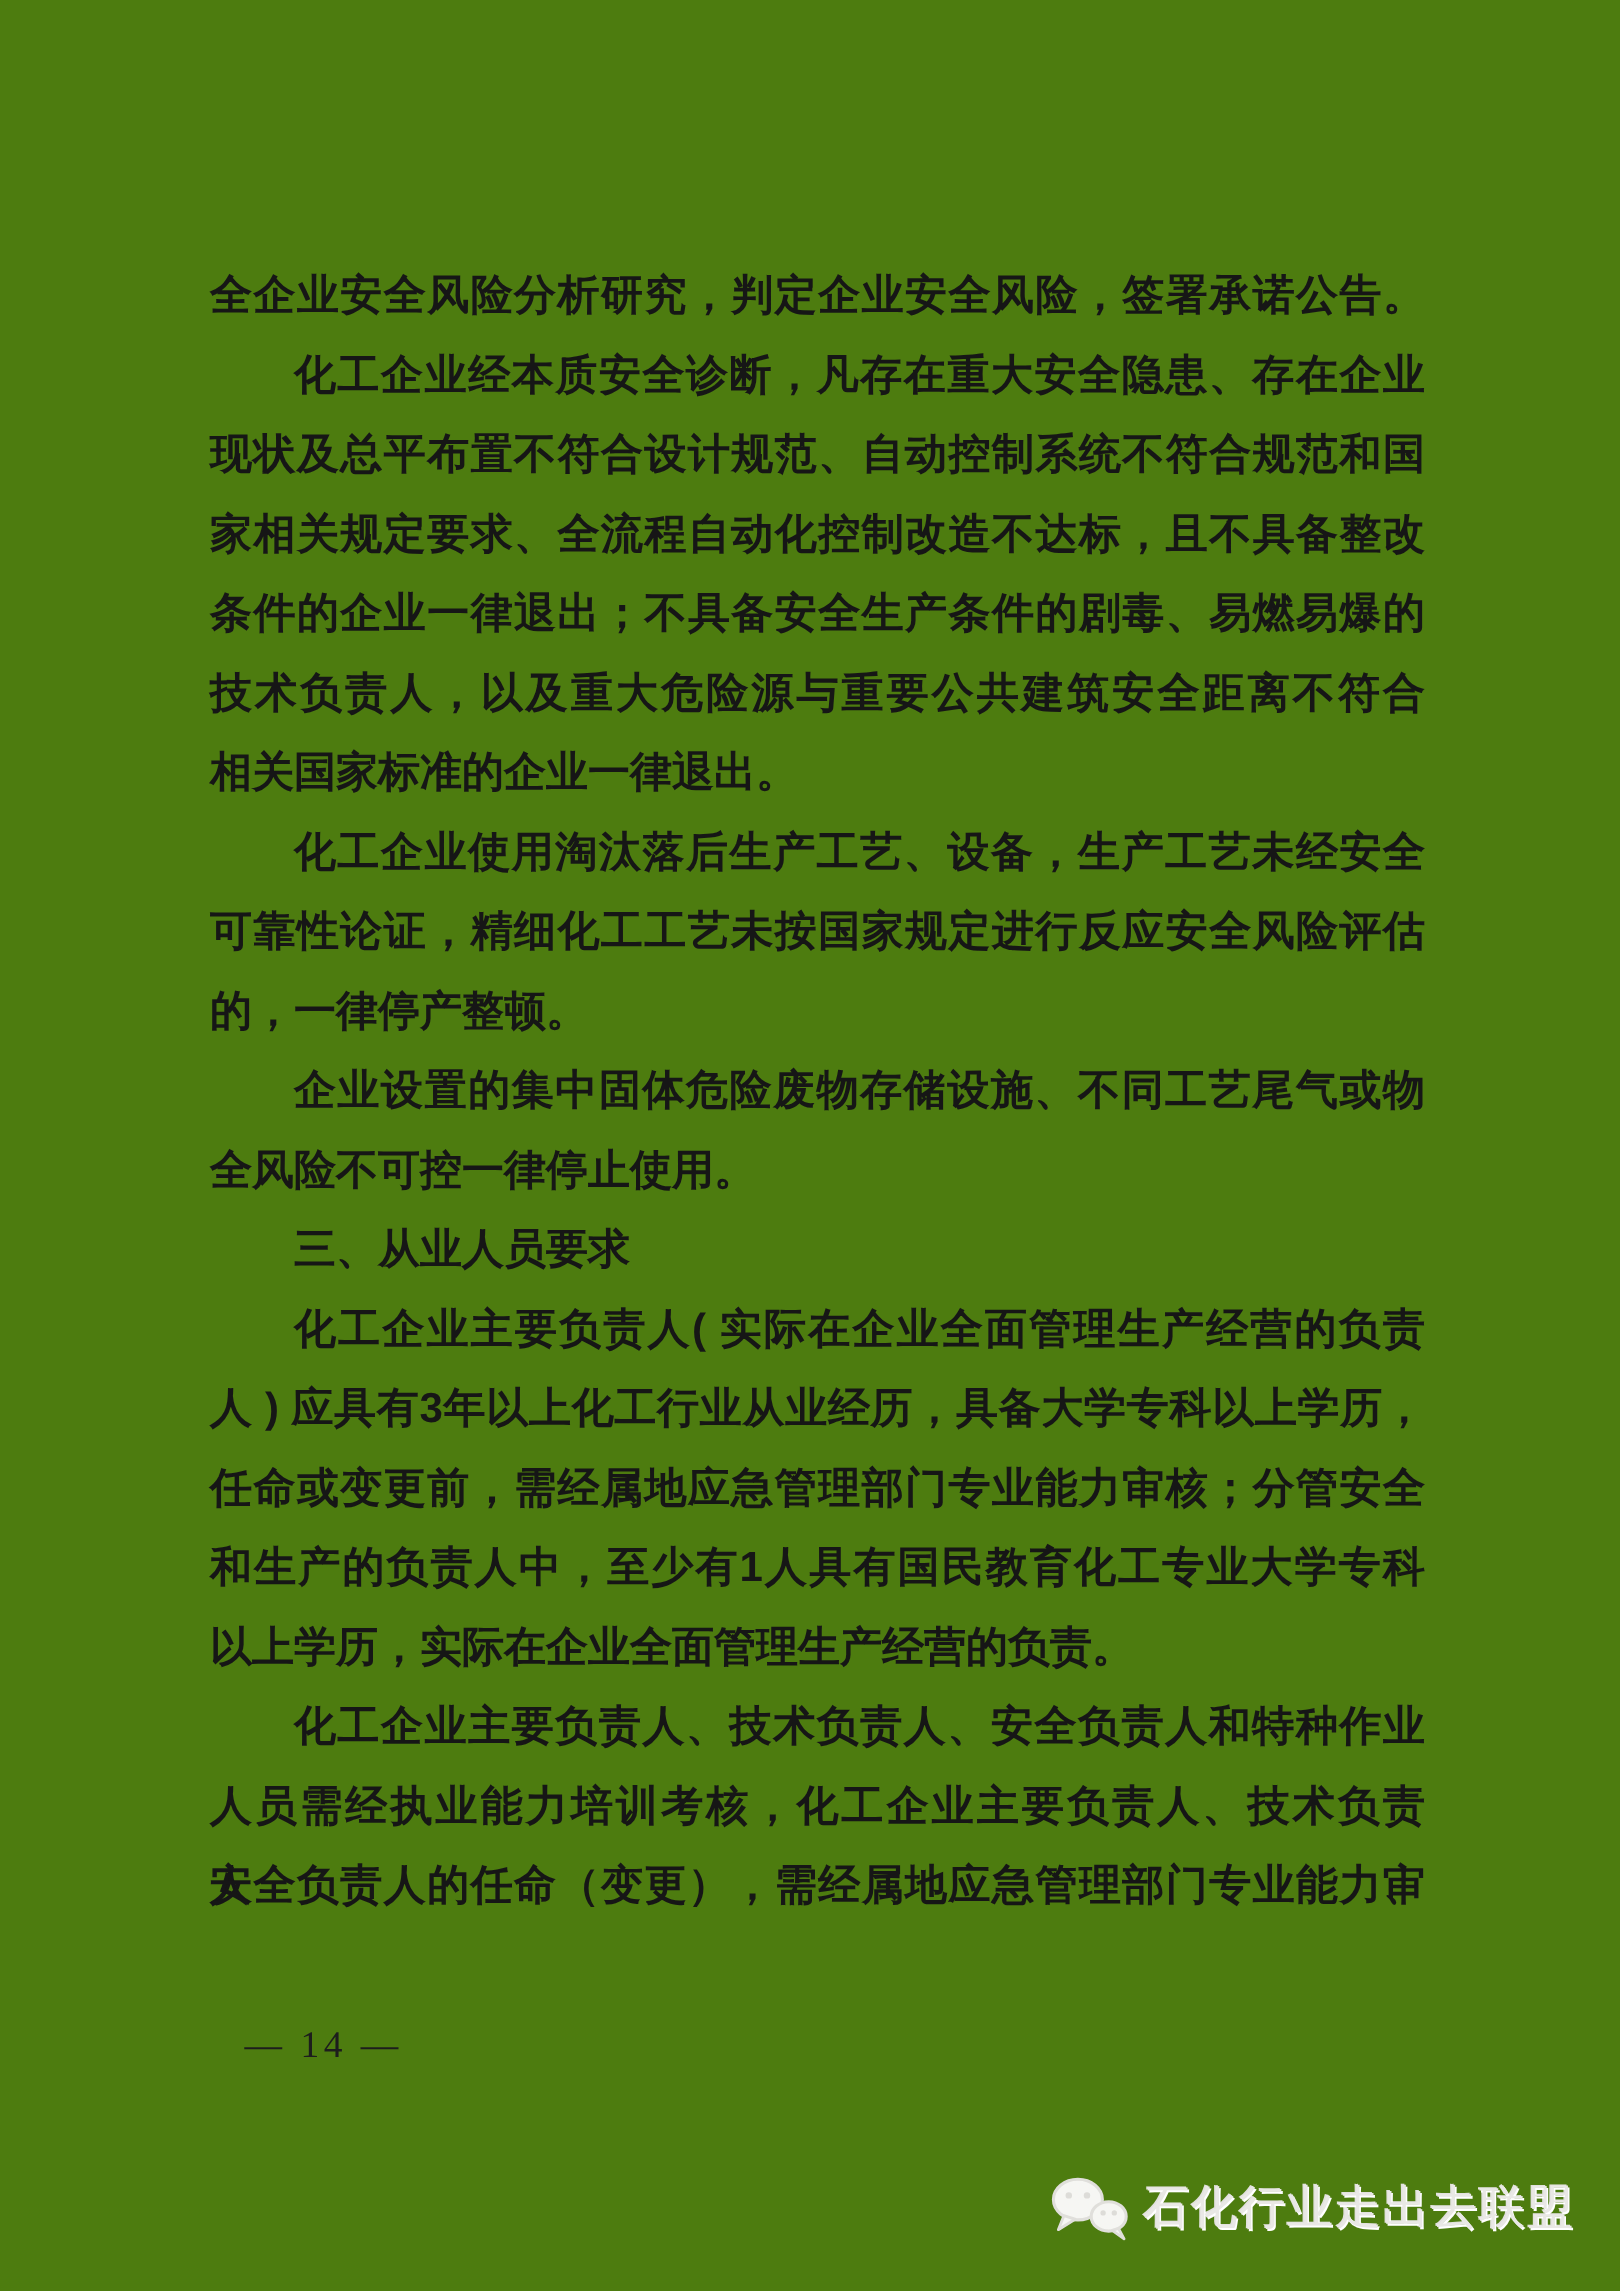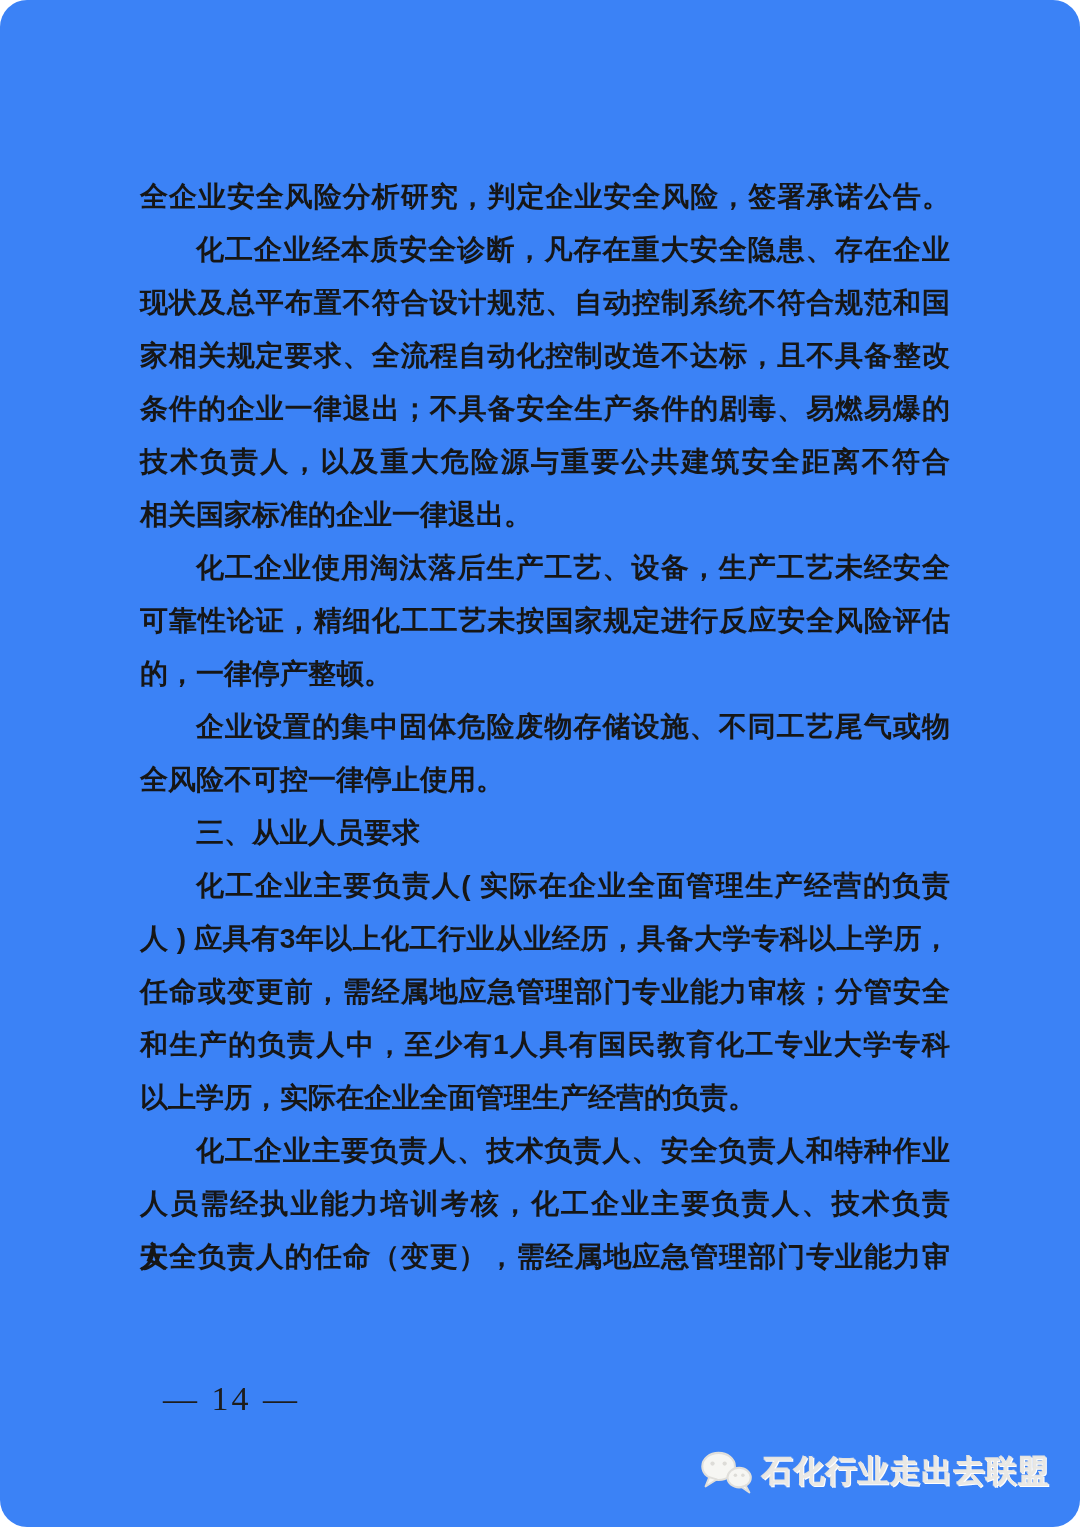--- a/index.html
+++ b/index.html
@@ -11,10 +11,9 @@
     position: relative;
     width: 1080px;
     height: 1527px;
-    background: #3b82f6;
+    background: #4d7c0f;
     overflow: hidden;
     font-family: "Liberation Sans", sans-serif;
-    border-radius: 27px;
   }
   .text-block {
     position: absolute;

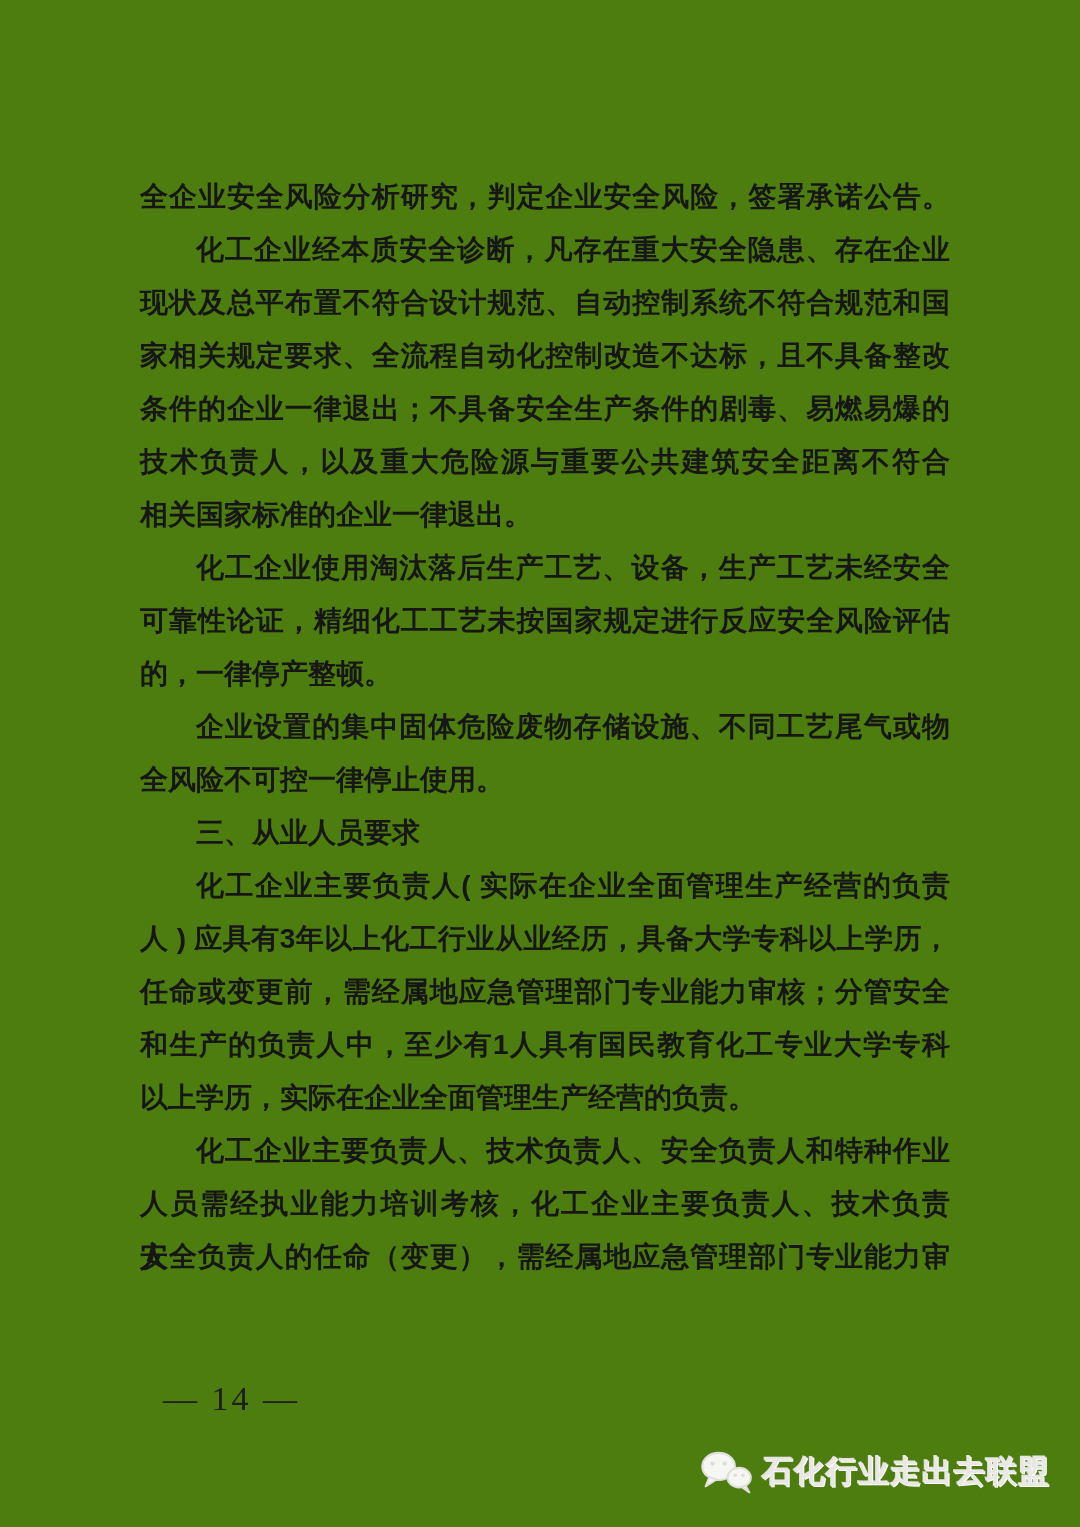--- a/index.html
+++ b/index.html
@@ -42,11 +42,10 @@
     left: 163px;
     top: 1350px;
     font-family: "Liberation Serif", serif;
-    font-size: 34px;
+    font-size: 25px;
     font-weight: 500;
     color: #1d1d1d;
     letter-spacing: 3px;
-    margin-top: 30px;
   }
   .watermark {
     position: absolute;

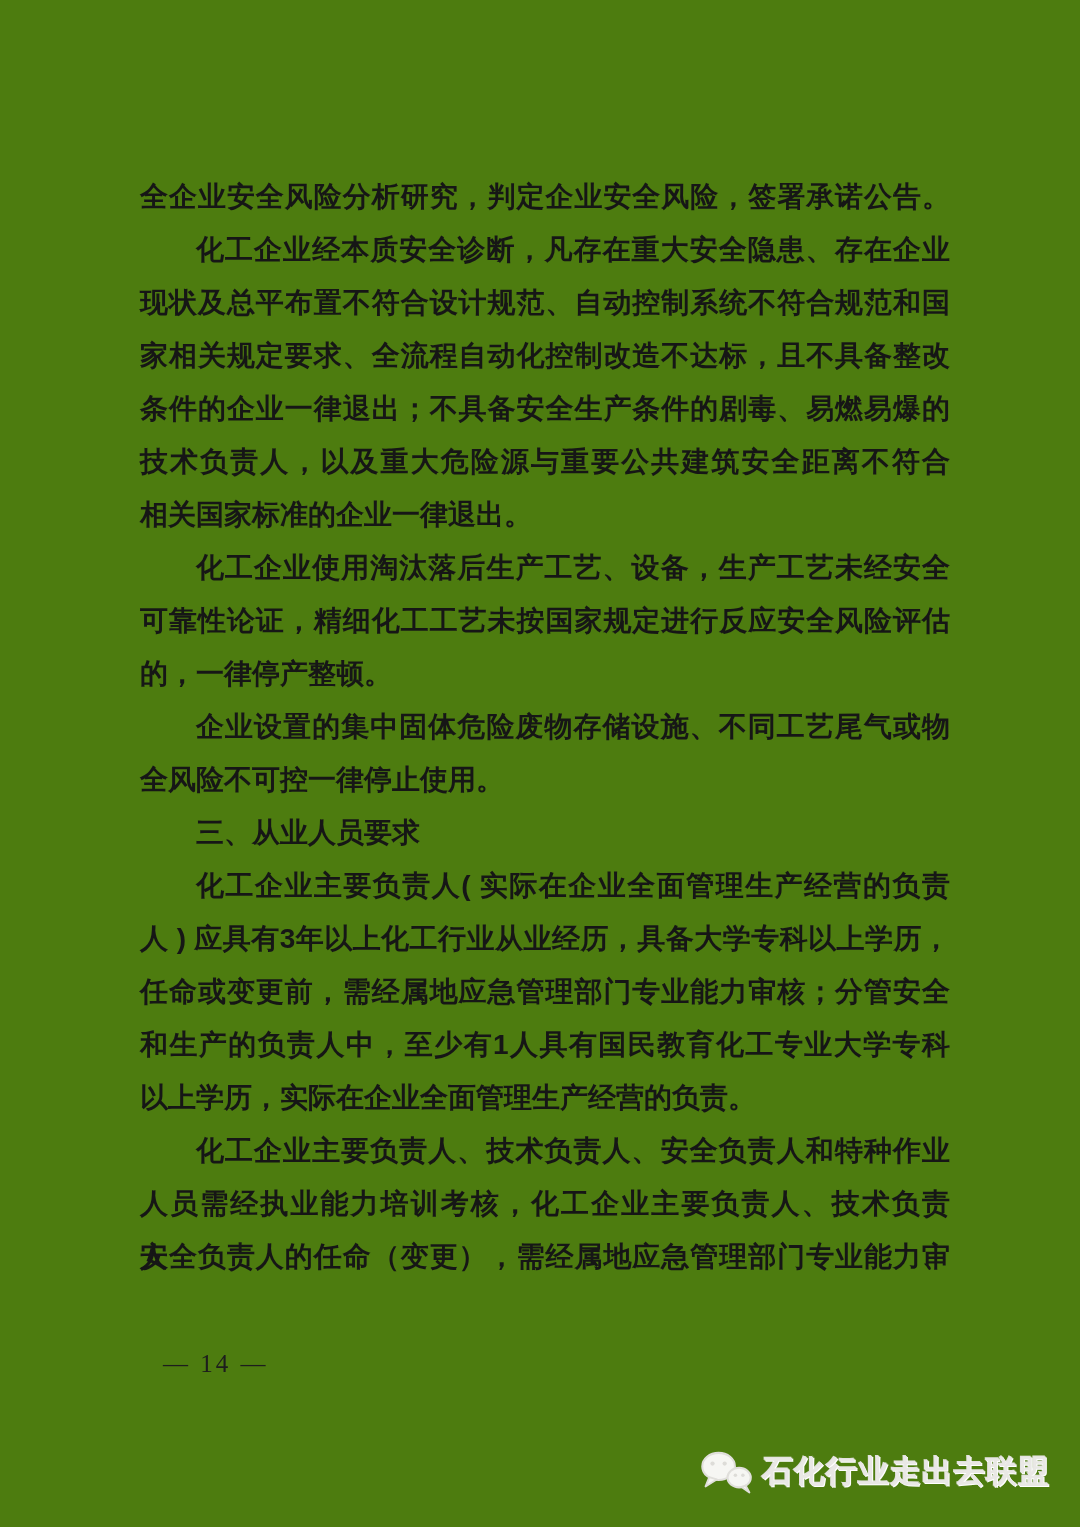--- a/index.html
+++ b/index.html
@@ -56,7 +56,7 @@
     gap: 7px;
     color: #e9e8e5;
     font-size: 31px;
-    font-weight: 700;
+    font-weight: 400;
     letter-spacing: 1px;
     text-shadow: 1px 1px 0 #ffffff, -1px -1px 0 #e2e1de;
     user-select: none;

